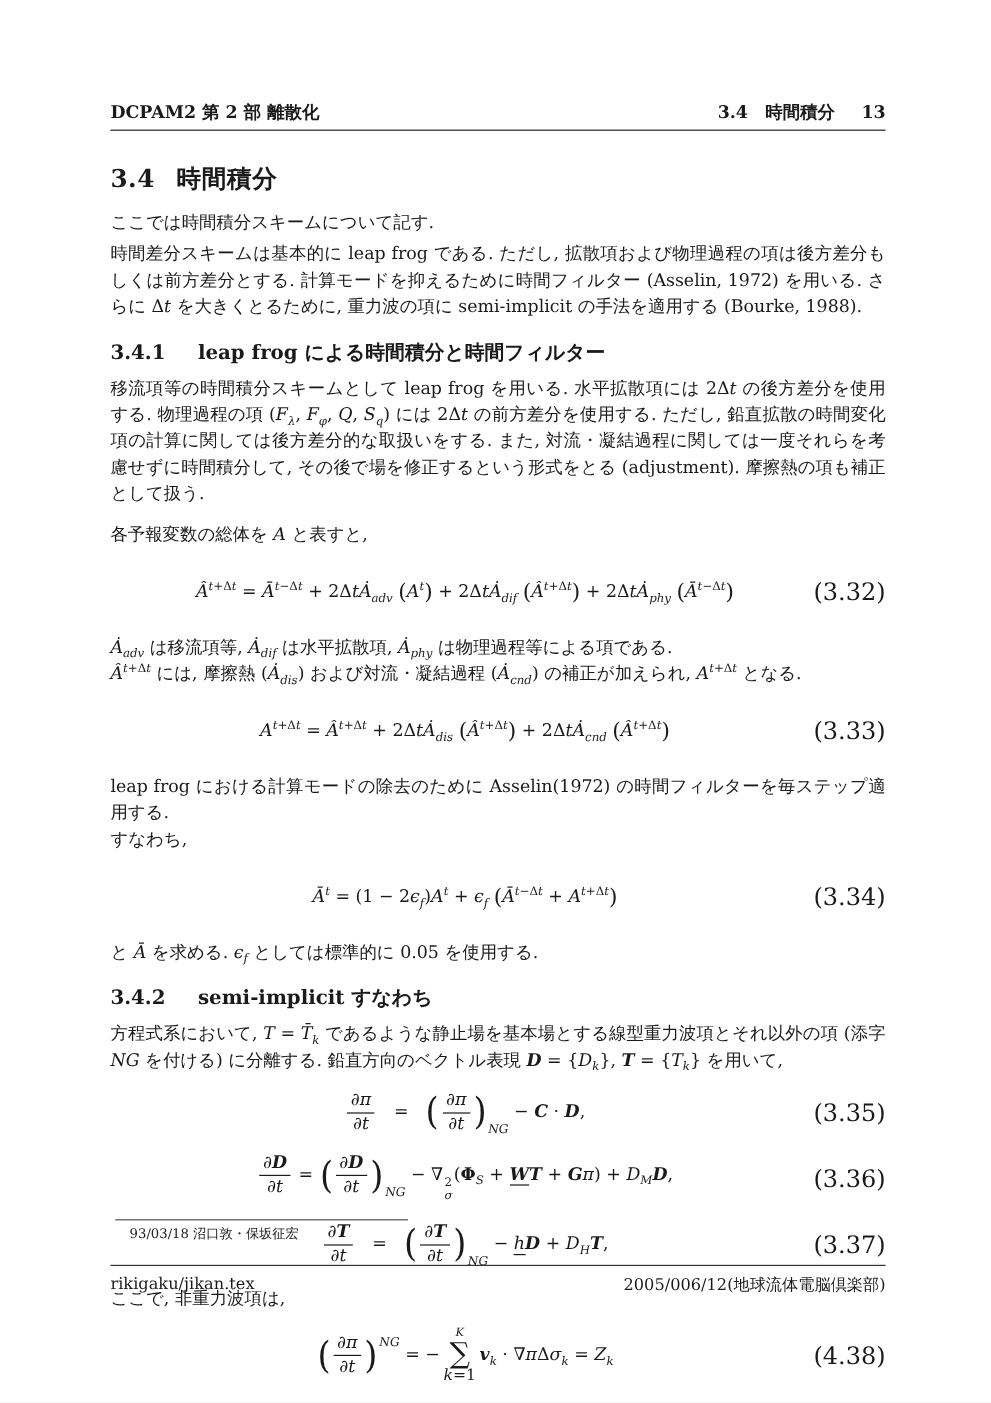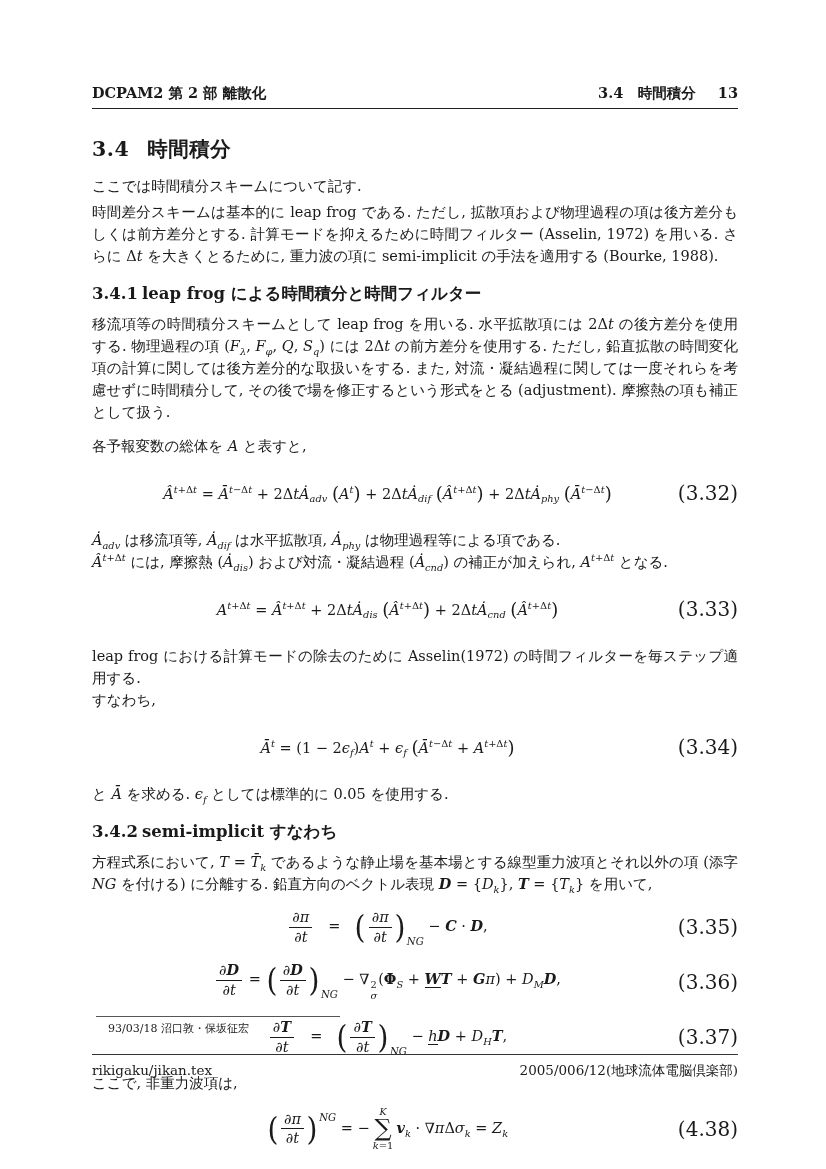--- a/index.html
+++ b/index.html
@@ -18,7 +18,7 @@
   h1{font-size:20.5px; font-weight:bold; margin:26px 0 12px 0; letter-spacing:0.5px;}
   h1 .sp{margin-right:18px;}
   h2{font-size:16.5px; font-weight:bold; margin:16px 0 8px 0;}
-  h2 .sp{margin-right:4px;}
+  h2 .sp{margin-right:27px;}
   
   p{font-size:14.5px; line-height:22px; margin:4px 0; text-align:justify;}
   p.tight{margin:12px 0;}

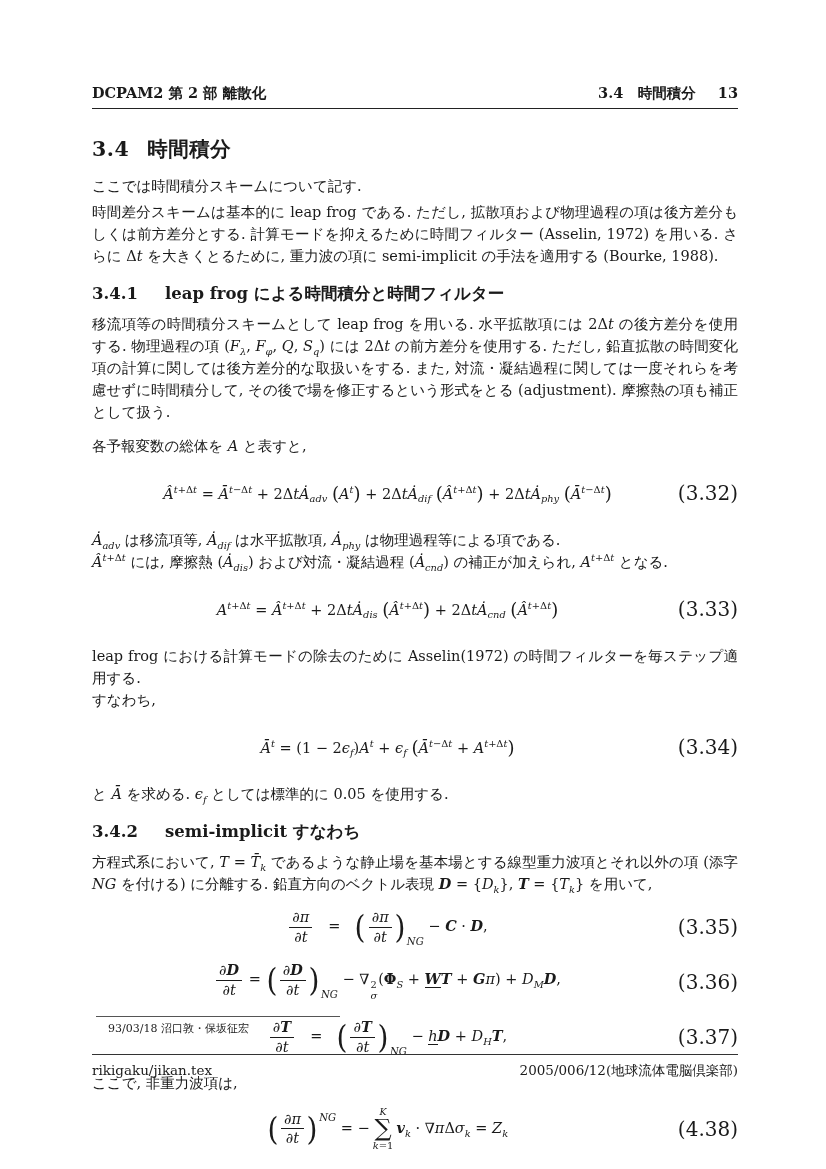--- a/index.html
+++ b/index.html
@@ -45,7 +45,7 @@
       line-height:1; margin:0 3px;}
   .sum .top{font-size:9.5px; margin-bottom:1px;}
   .sum .sig{font-size:24px; line-height:0.95;}
-  .sum .bot{font-size:10px; margin-top:1px;}
+  .sum .bot{font-size:13px; margin-top:1px;}
   
   .footnote{position:absolute; left:92px; top:1016px; width:646px; font-size:11px;}
   .footnote-rule{width:244px; border:none; border-top:1.6px solid #555; margin:0 0 4px 4px;}

